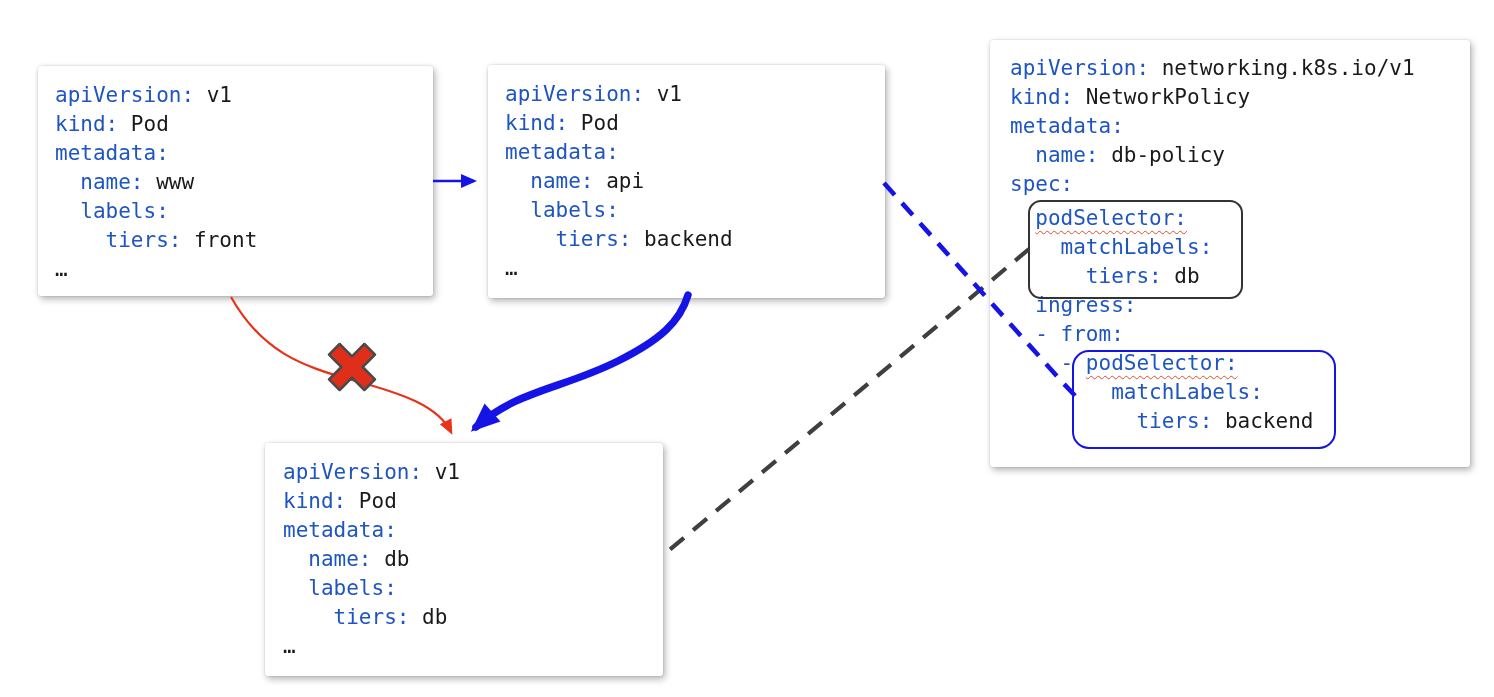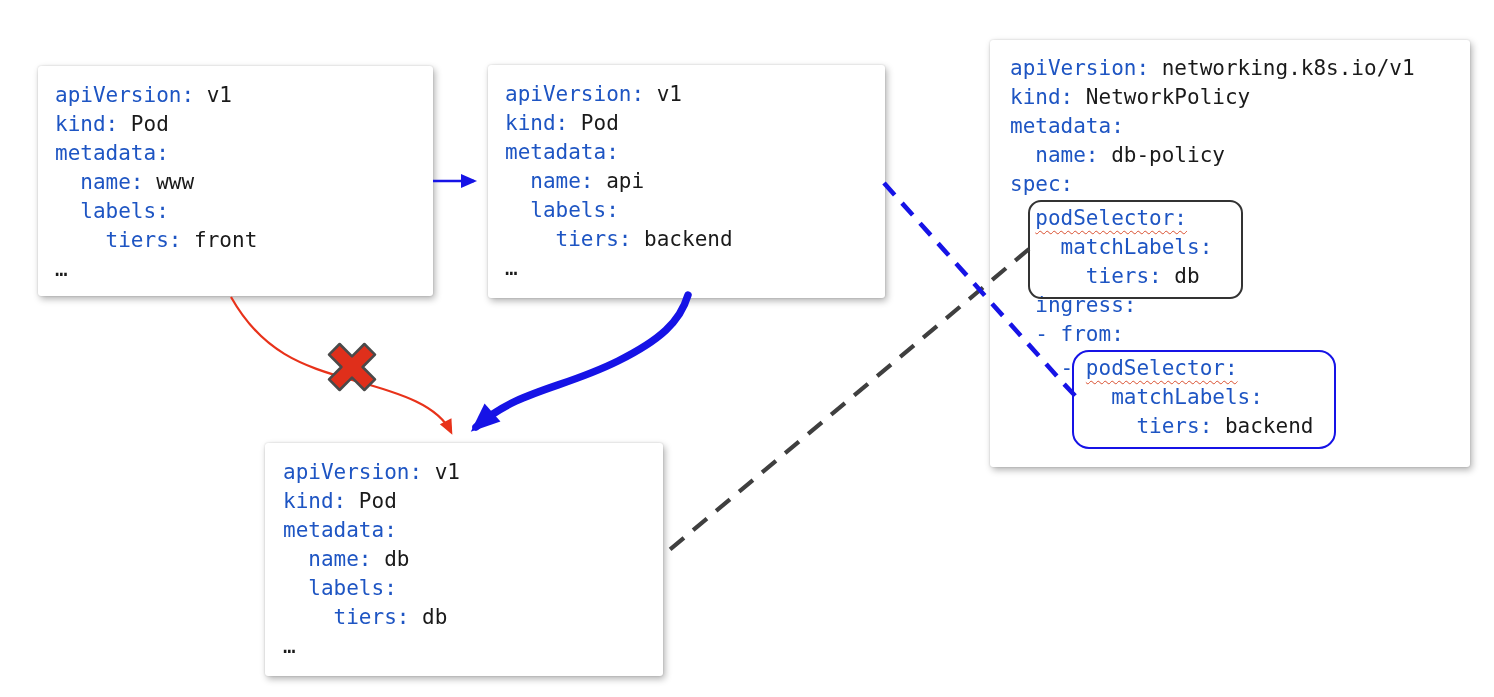--- a/index.html
+++ b/index.html
@@ -40,7 +40,7 @@
   }
   
   #box-policy .line:nth-child(6){margin-top:5px;}
-  #box-policy .line:nth-child(11){margin-top:5px;}
+  #box-policy .line:nth-child(11){}
   .sel-rect{position:absolute;pointer-events:none;background:transparent;}
   #sel-db{left:38px;top:160px;width:211px;height:95px;border:2px solid var(--outline_dark);border-radius:13px;}
   #sel-backend{left:82px;top:310px;width:260px;height:95px;border:2.5px solid var(--outline_blue);border-radius:17px;}

